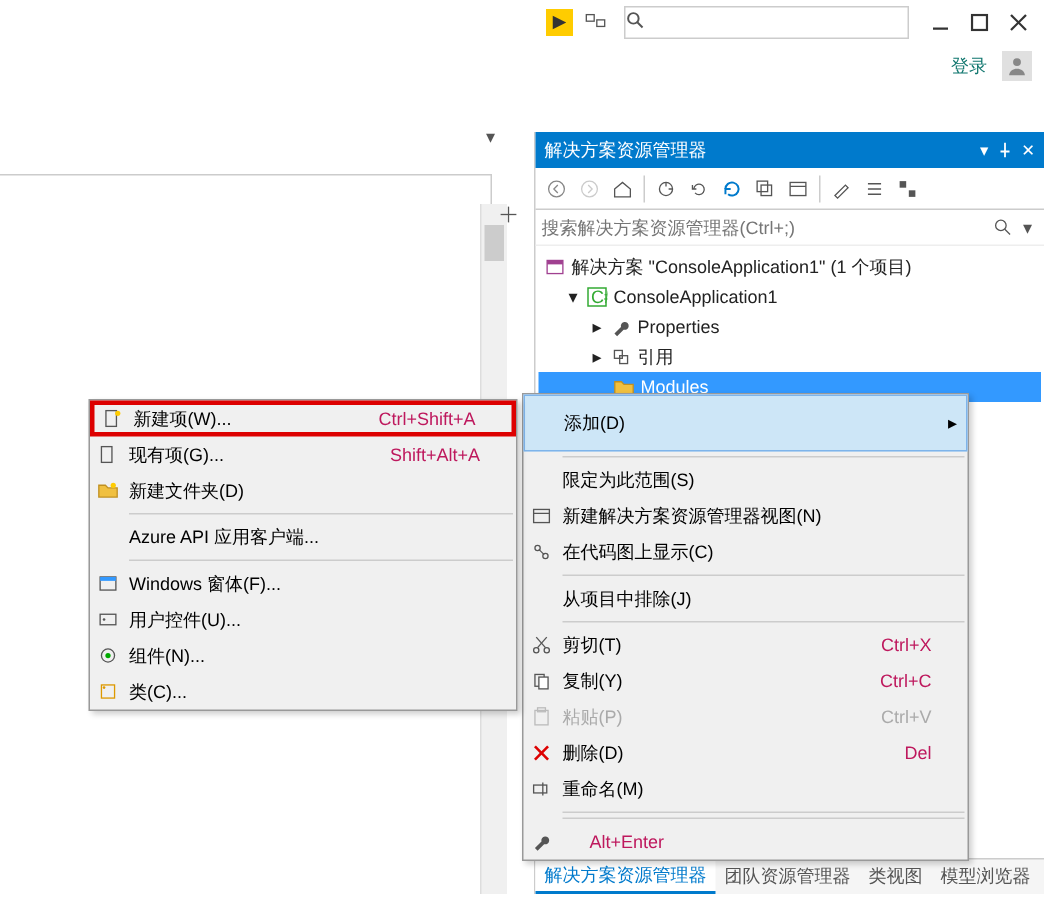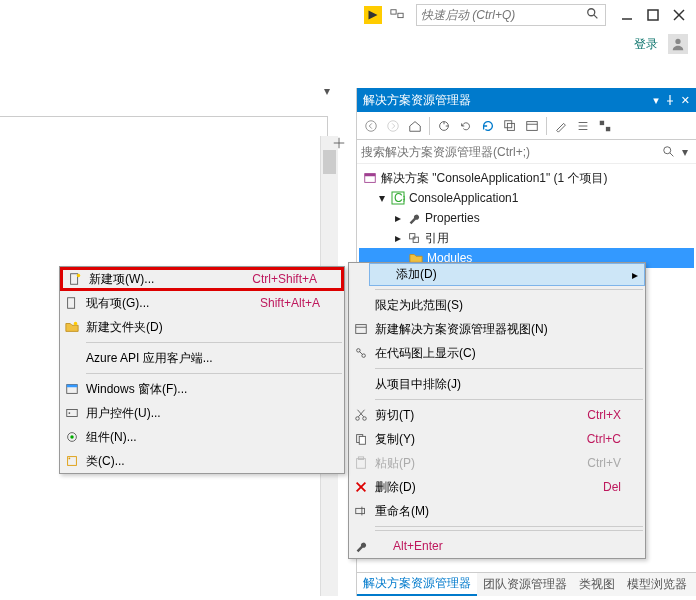--- a/index.html
+++ b/index.html
@@ -87,7 +87,6 @@
       </svg>
   </div>
   <div class="quick-launch">
-    <input placeholder="快速启动 (Ctrl+Q)" style="">
     <span class="search-icon">
       <svg viewBox="0 0 16 16" width="14" height="14">
           <circle cx="6" cy="6" r="4" fill="none" stroke="#555" stroke-width="1.5"></circle>

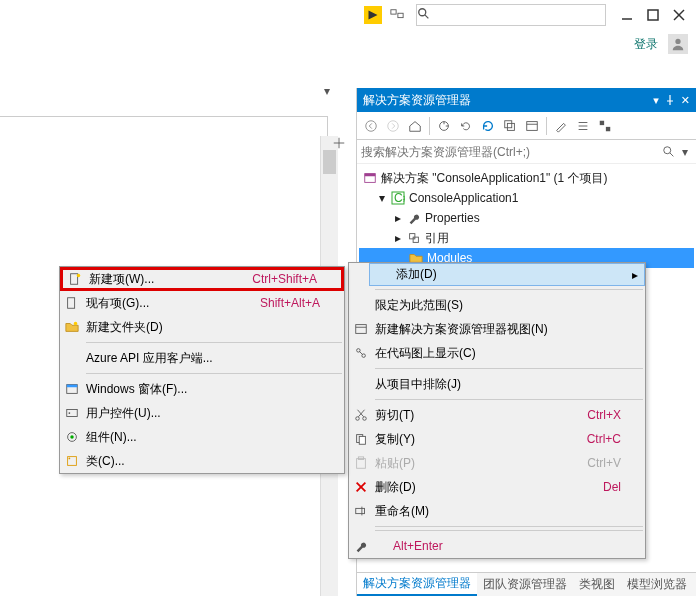--- a/index.html
+++ b/index.html
@@ -55,7 +55,7 @@
 .menu-item .mi-arrow { position: absolute; right: 6px; }
 .menu-item.disabled .mi-label, .menu-item.disabled .mi-shortcut { color: #aaa; }
 .menu-sep { height: 1px; background: #ccc; margin: 3px 2px 3px 26px; }
-.menu-item.highlighted-add { background: #cde6f7; border: 1px solid #7eb4ea; height: 23px; margin-left: 20px; }
+.menu-item.highlighted-add { background: #cde6f7; border: 1px solid #7eb4ea; height: 38px; }
 
 .submenu { position: absolute; left: 59px; top: 266px; width: 286px; }
 .submenu .menu-item:first-child { border: 3px solid #d00; }

